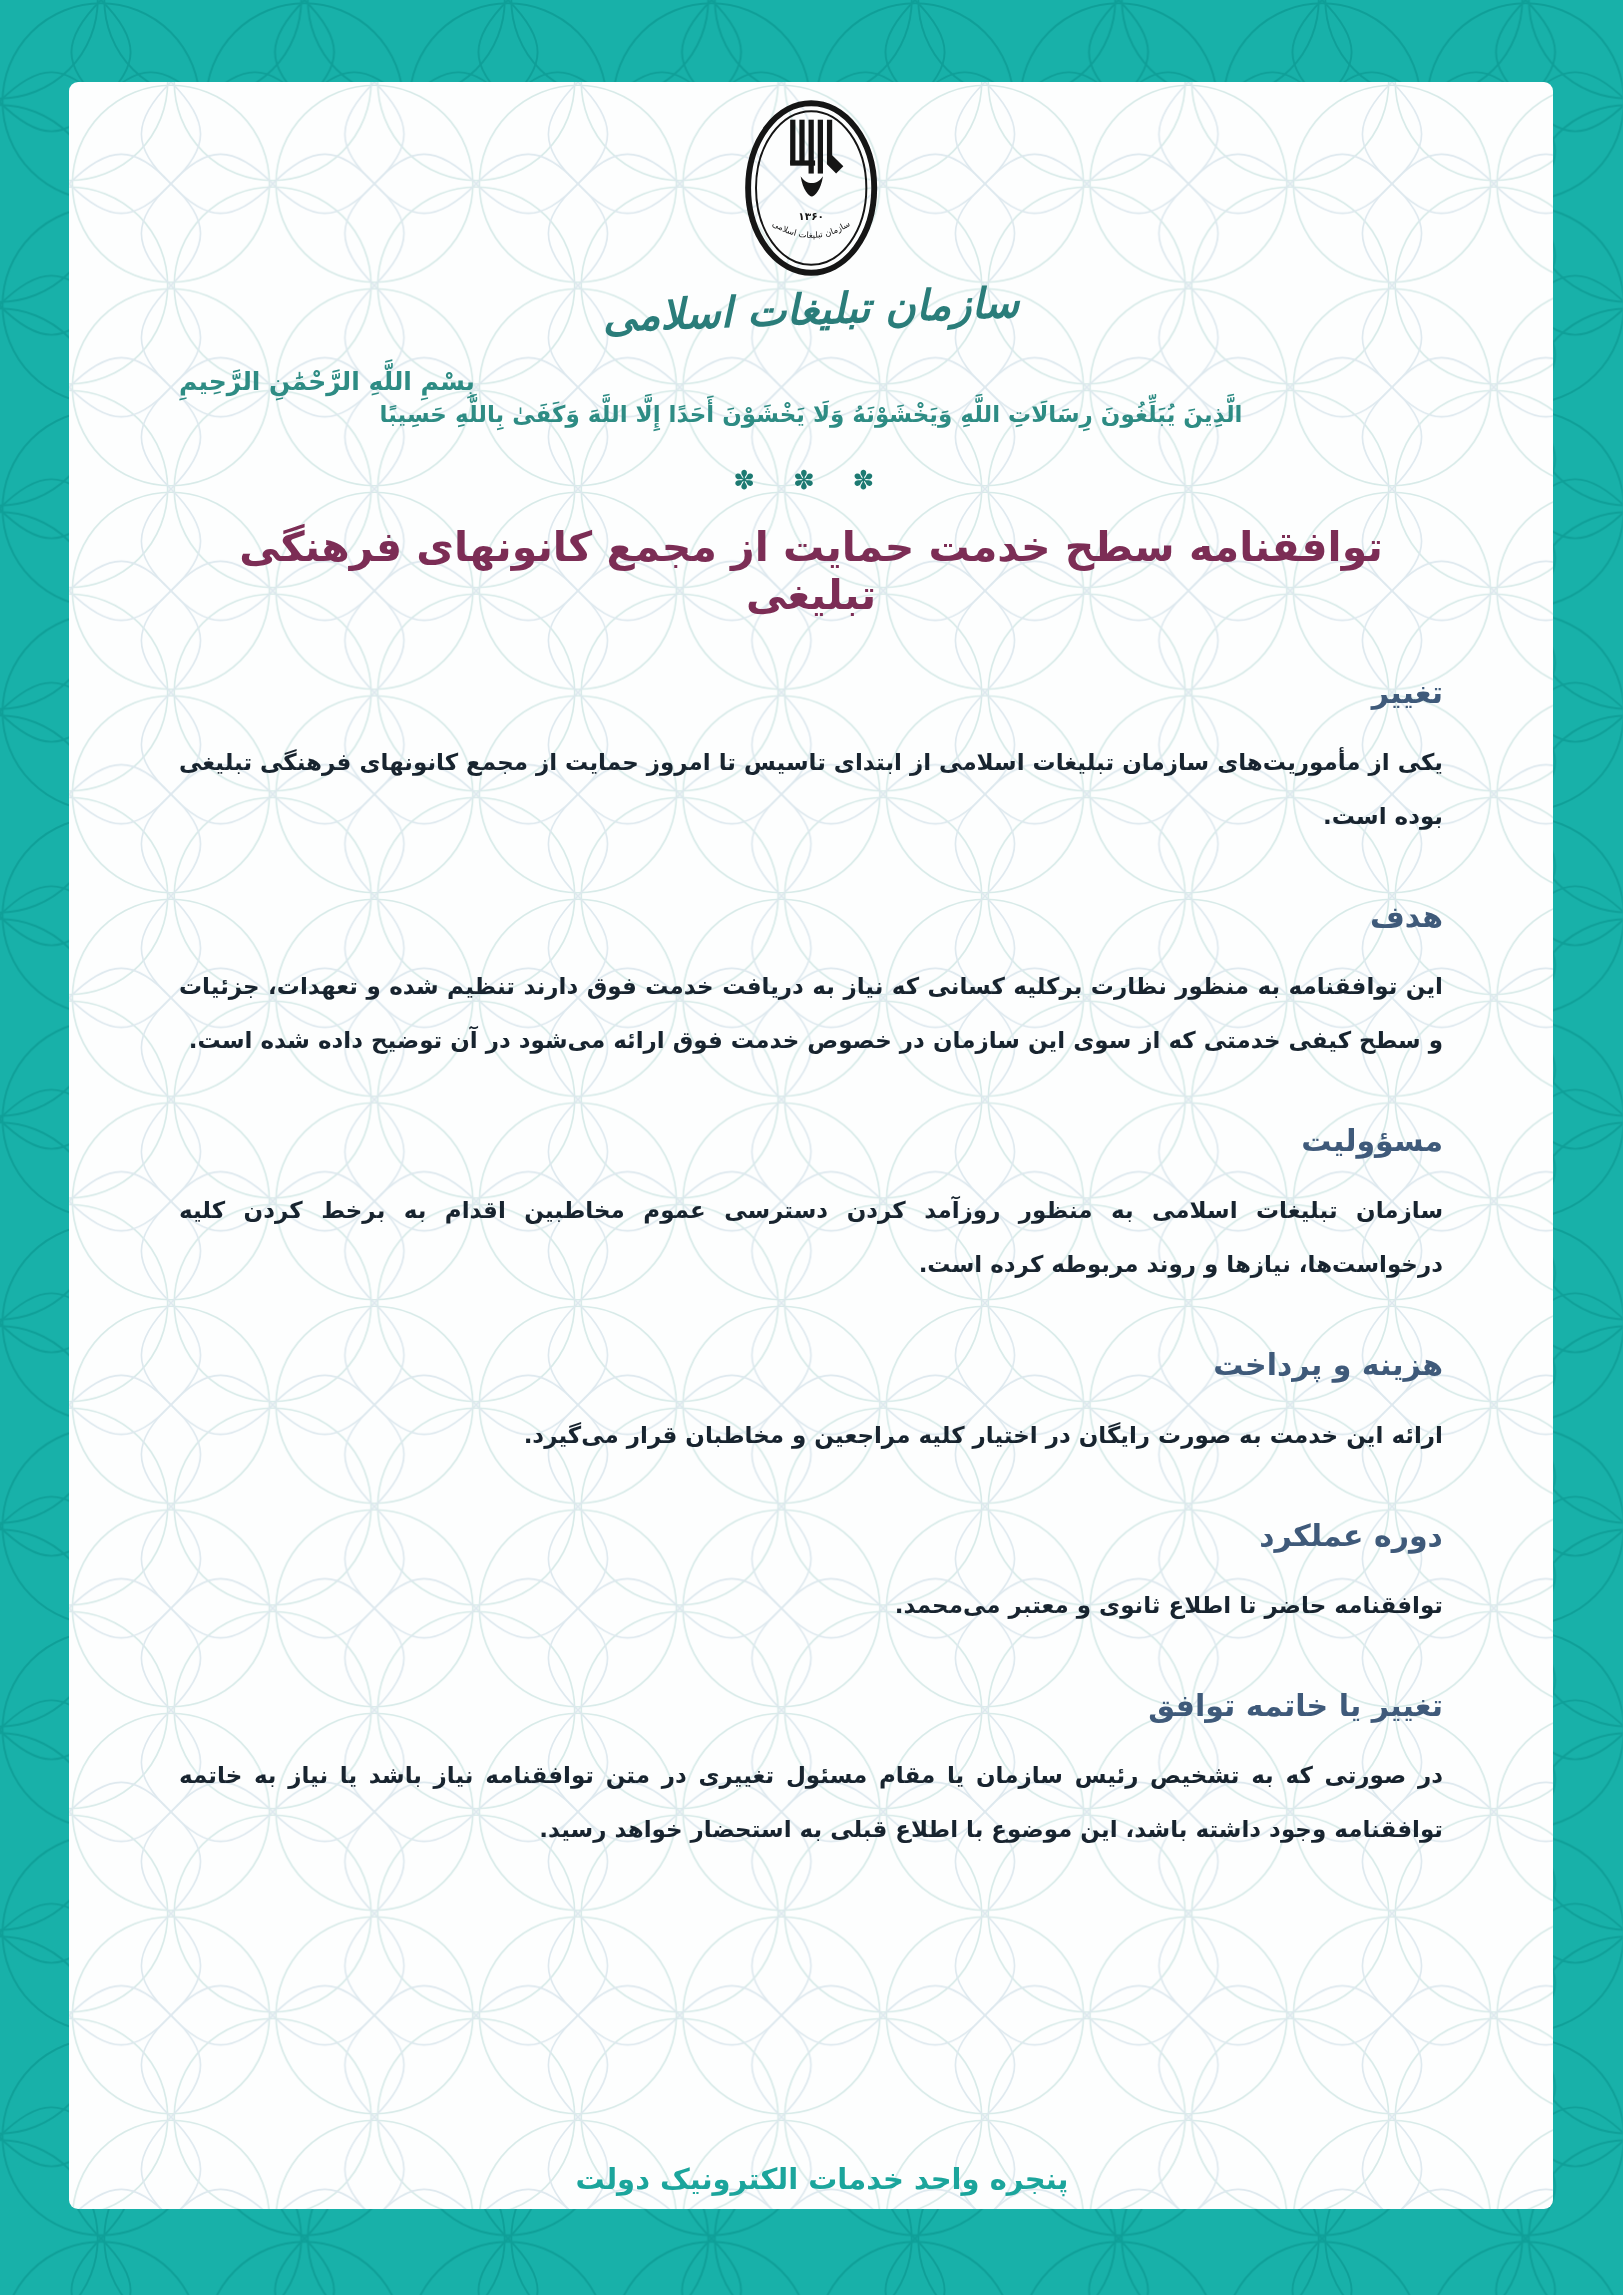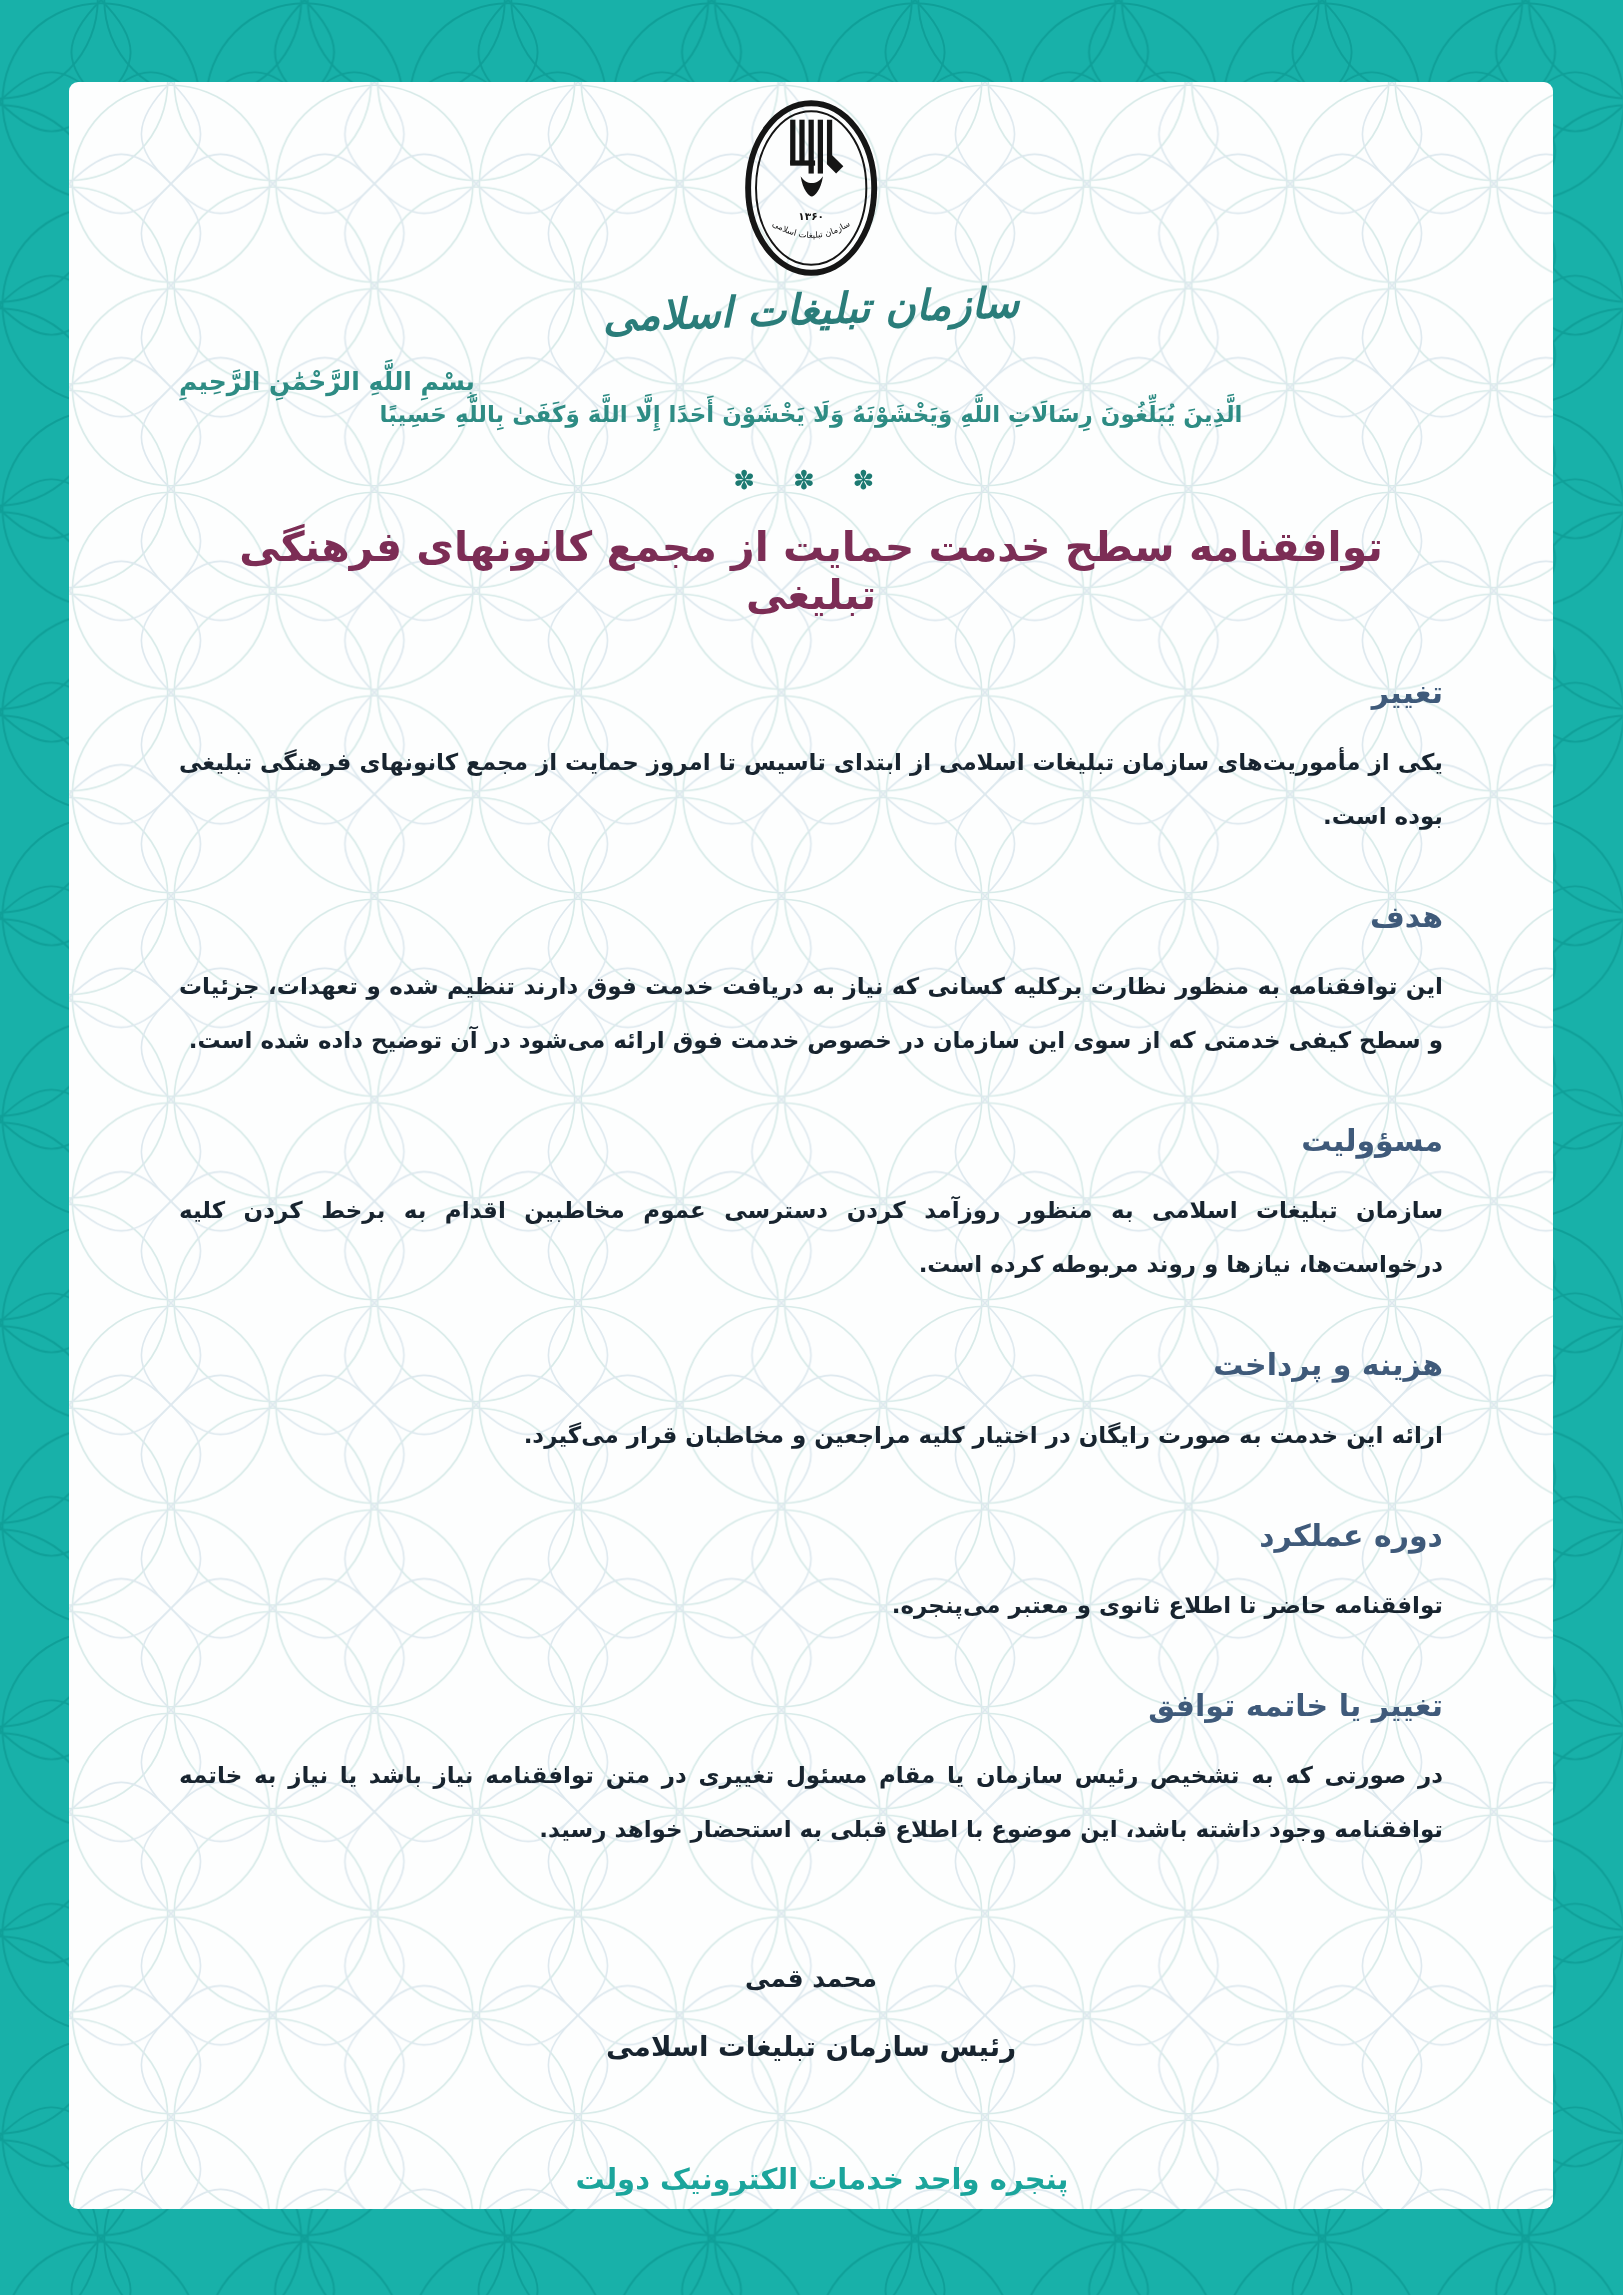--- a/index.html
+++ b/index.html
@@ -195,7 +195,7 @@
 
       <div>
         <div class="section-heading">دوره عملکرد</div>
-        <div class="section-body">توافقنامه حاضر تا اطلاع ثانوی و معتبر می‌پنجره.</div>
+        <div class="section-body">توافقنامه حاضر تا اطلاع ثانوی و معتبر می‌محمد.</div>
       </div>
 
       <div>

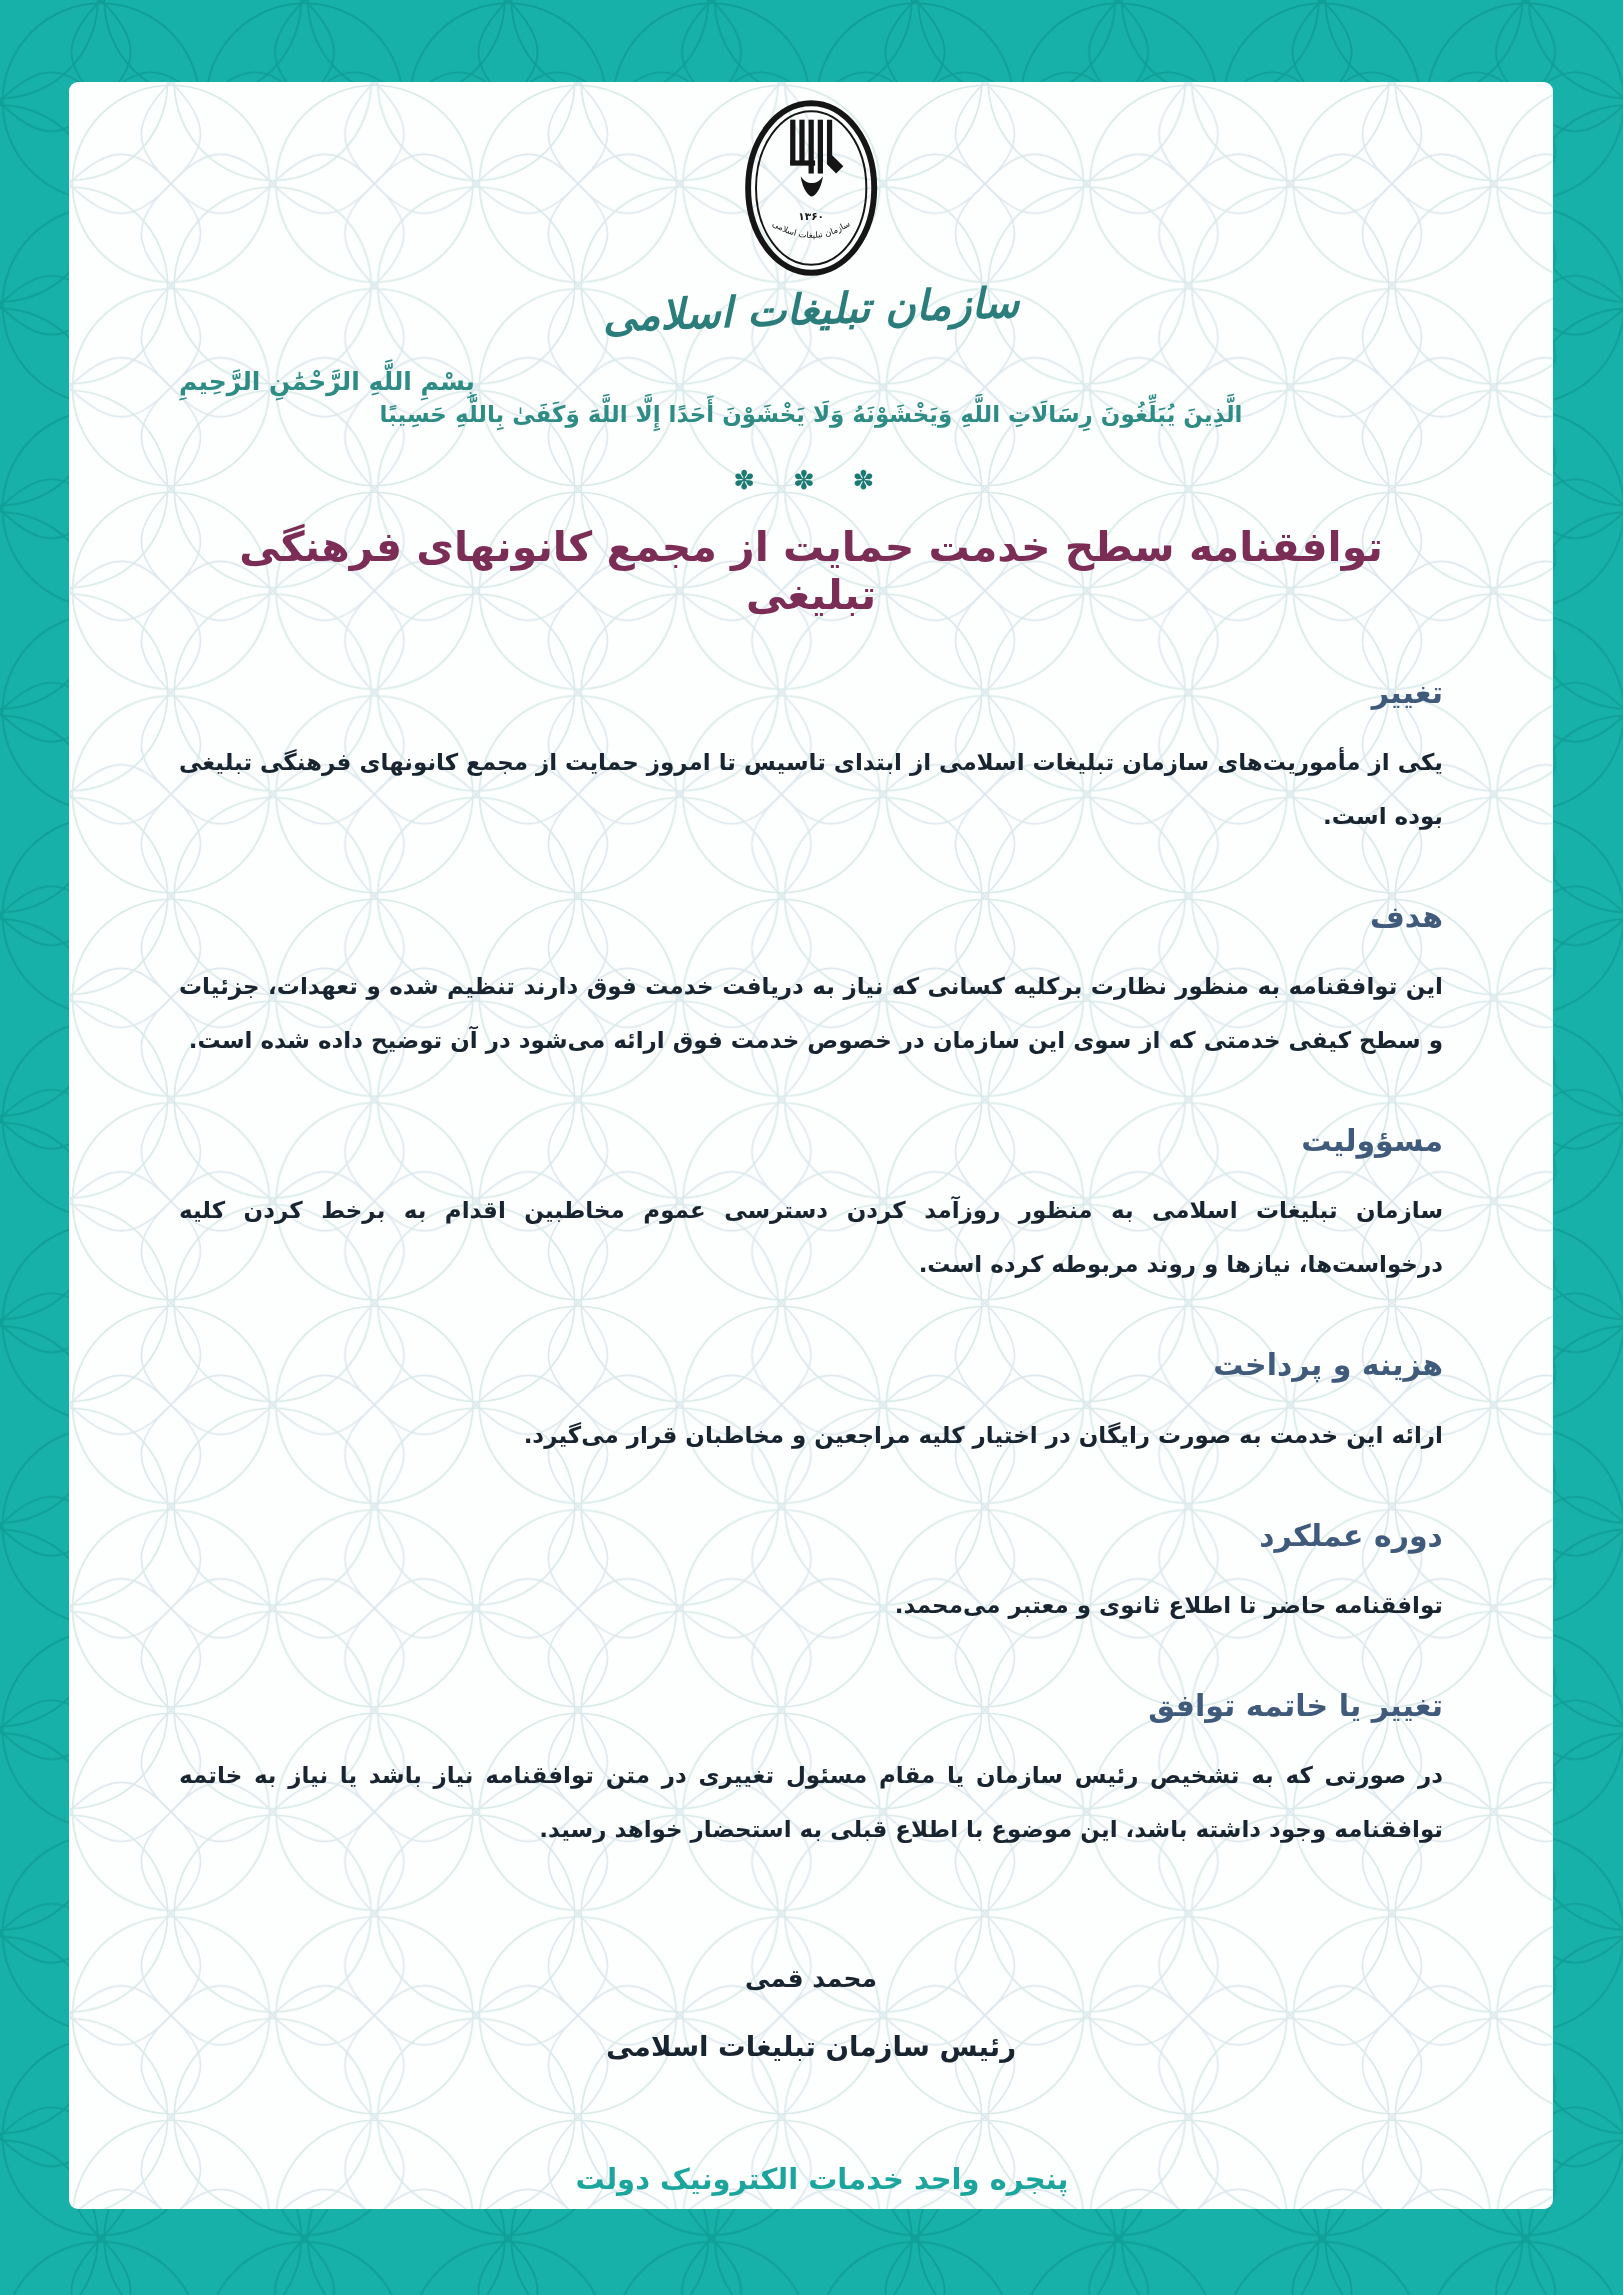--- a/index.html
+++ b/index.html
@@ -203,10 +203,6 @@
         <div class="section-body">در صورتی که به تشخیص رئیس سازمان یا مقام مسئول تغییری در متن توافقنامه نیاز باشد یا نیاز به خاتمه توافقنامه وجود داشته باشد، این موضوع با اطلاع قبلی به استحضار خواهد رسید.</div>
       </div>
 
-      <div class="signature">
-        <div class="signature-name">محمد قمی</div>
-        <div class="signature-role">رئیس سازمان تبلیغات اسلامی</div>
-      </div>
 
     </div>
 

